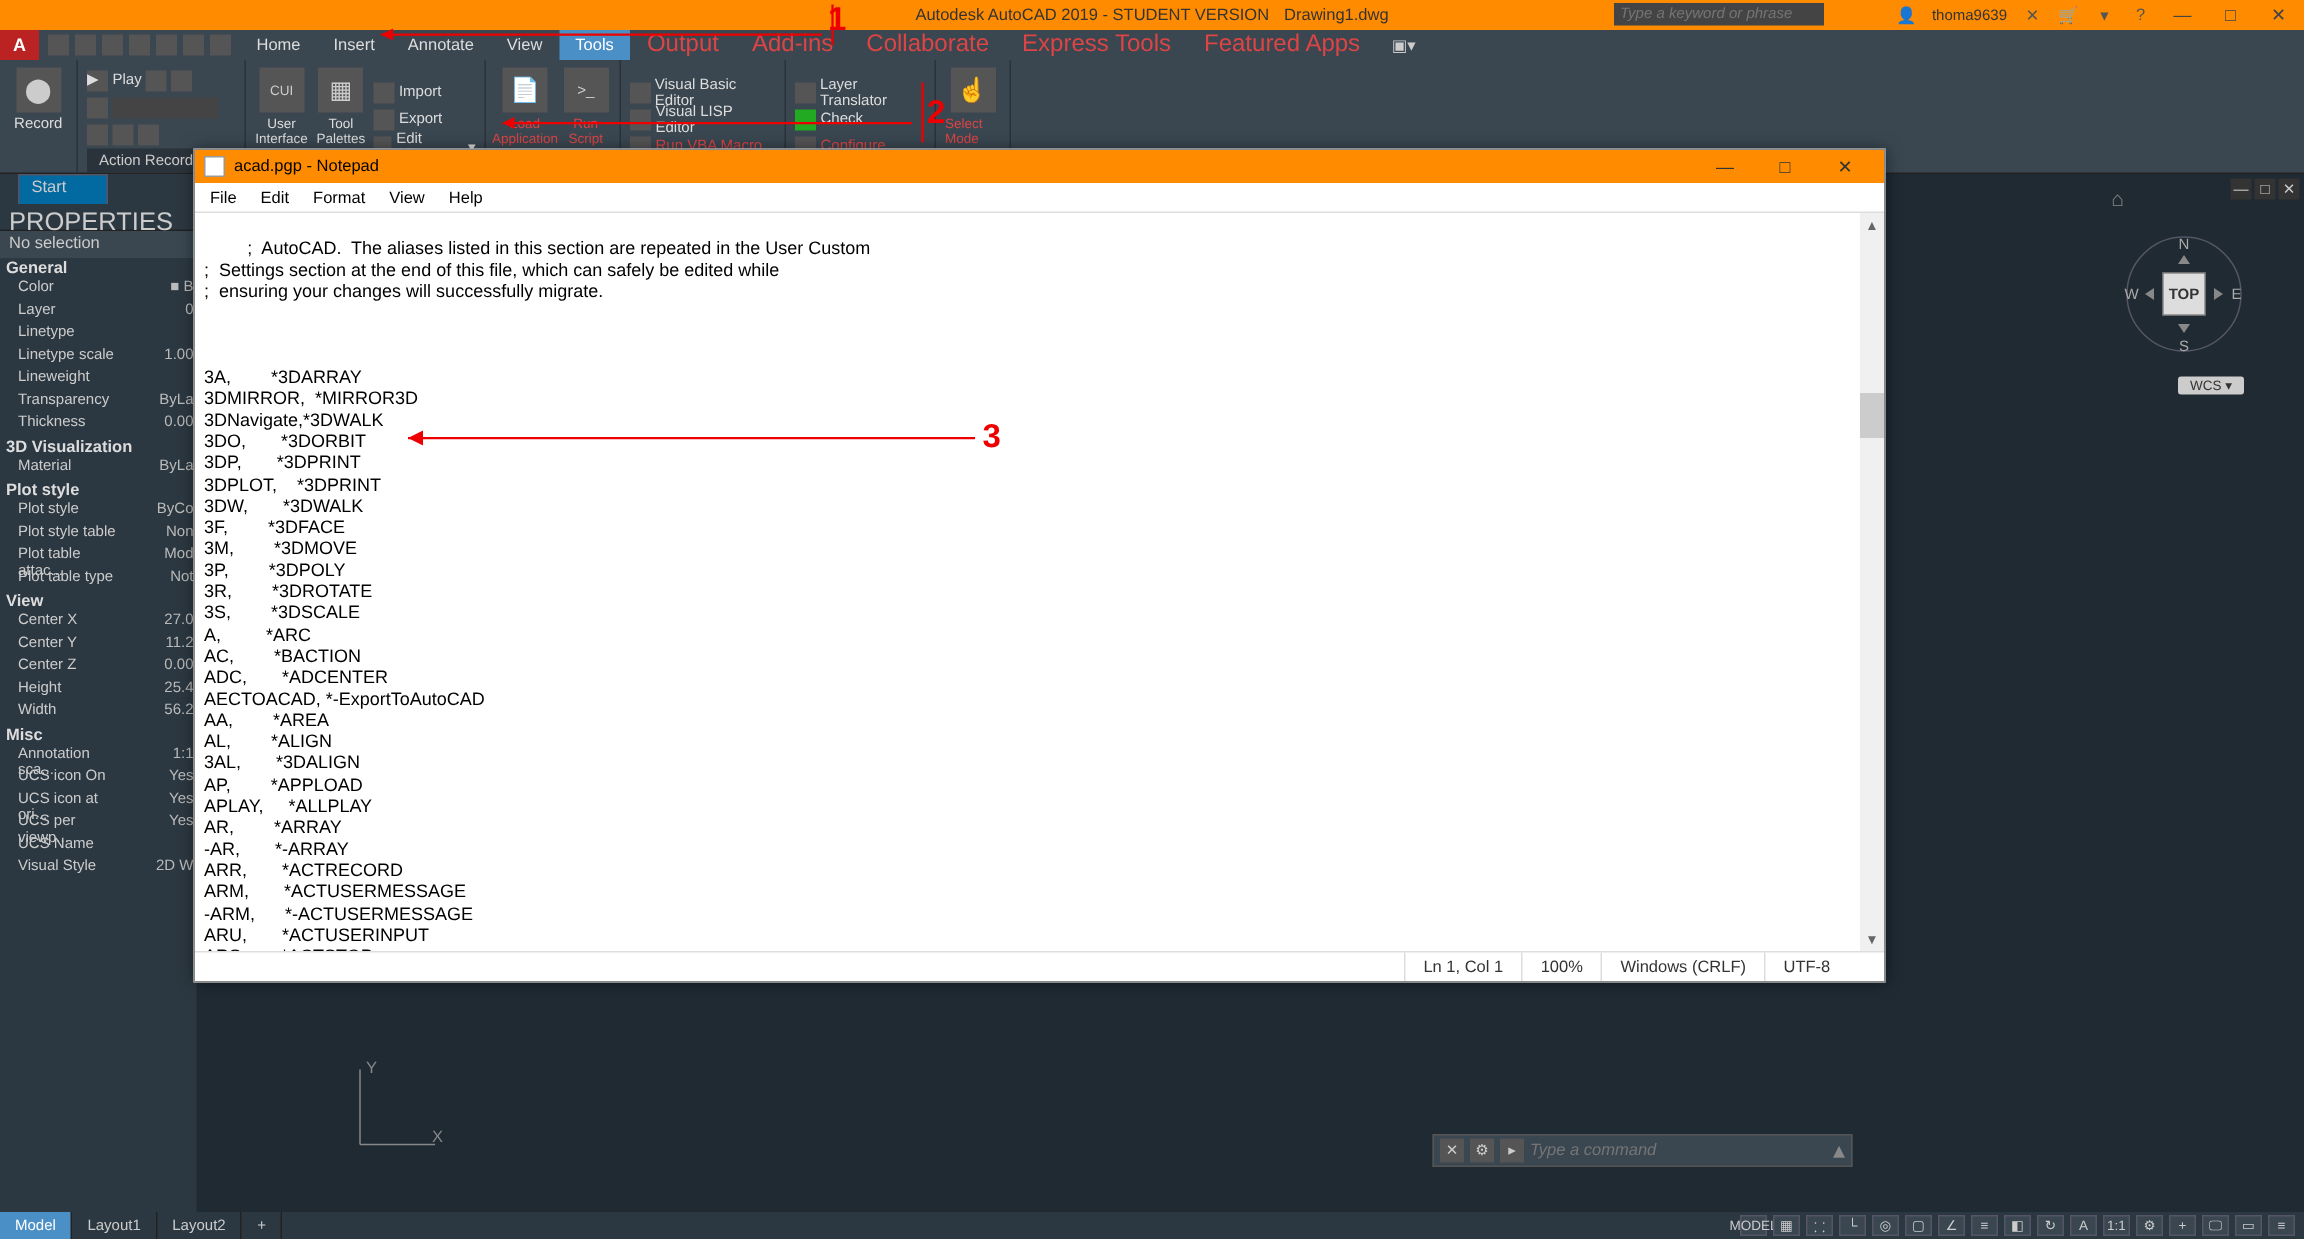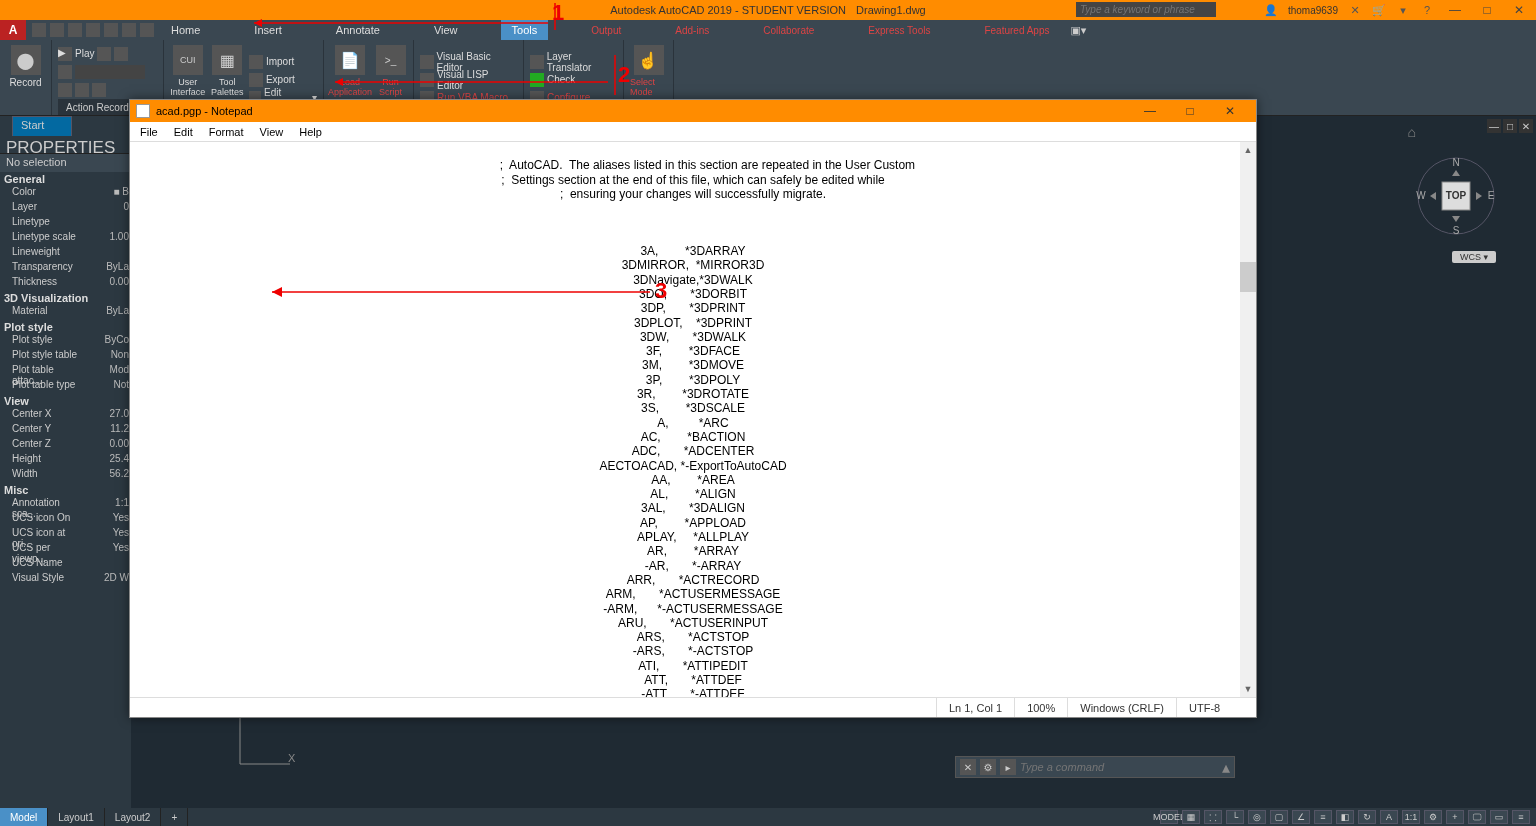--- a/index.html
+++ b/index.html
@@ -119,7 +119,7 @@
     <span></span>
     <span></span>
   </div>
-  <div id="menutabs" style="display:flex;gap:32px;">
+  <div id="menutabs" style="display:flex;">
       <div class="menutab">Home</div>
       <div class="menutab">Insert</div>
       <div class="menutab">Annotate</div>

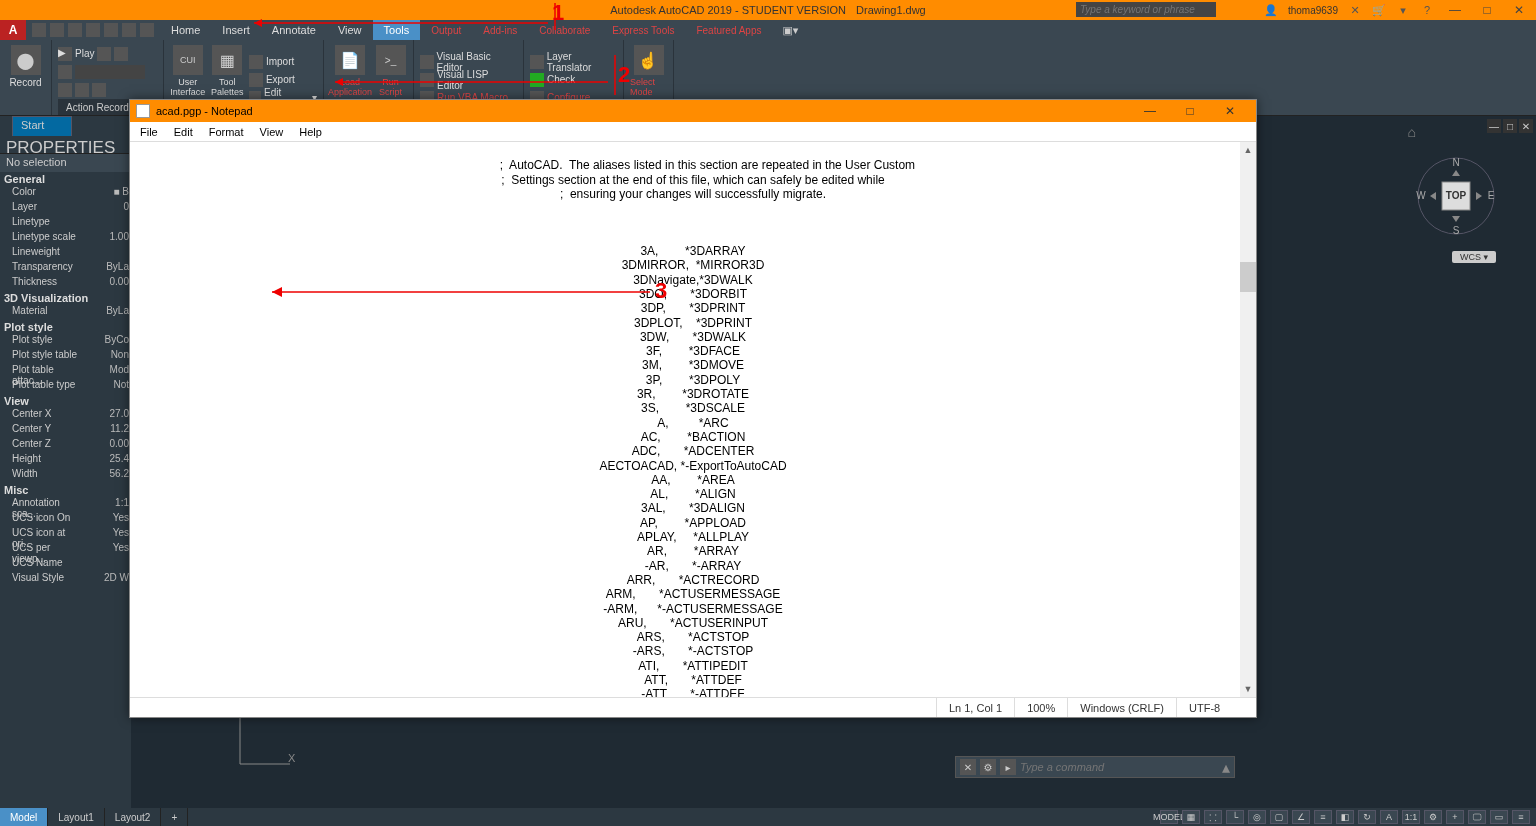--- a/index.html
+++ b/index.html
@@ -18,7 +18,7 @@
 .logo { width:26px; height:20px; background:#b22; color:#fff; display:flex; align-items:center; justify-content:center; font-weight:bold; font-size:12px;}
 .menutab { padding:0 11px; height:20px; display:flex; align-items:center; cursor:default;}
 .menutab.active { background:#4a90c7; color:#fff;}
-.menutab.red { color:#d44; font-size:10px;}
+.menutab.red { color:#d44; font-size:16px;}
 .qat { display:flex; gap:4px; padding:0 6px;}
 .qat span { width:14px; height:14px; background:#555; display:inline-block;}
 

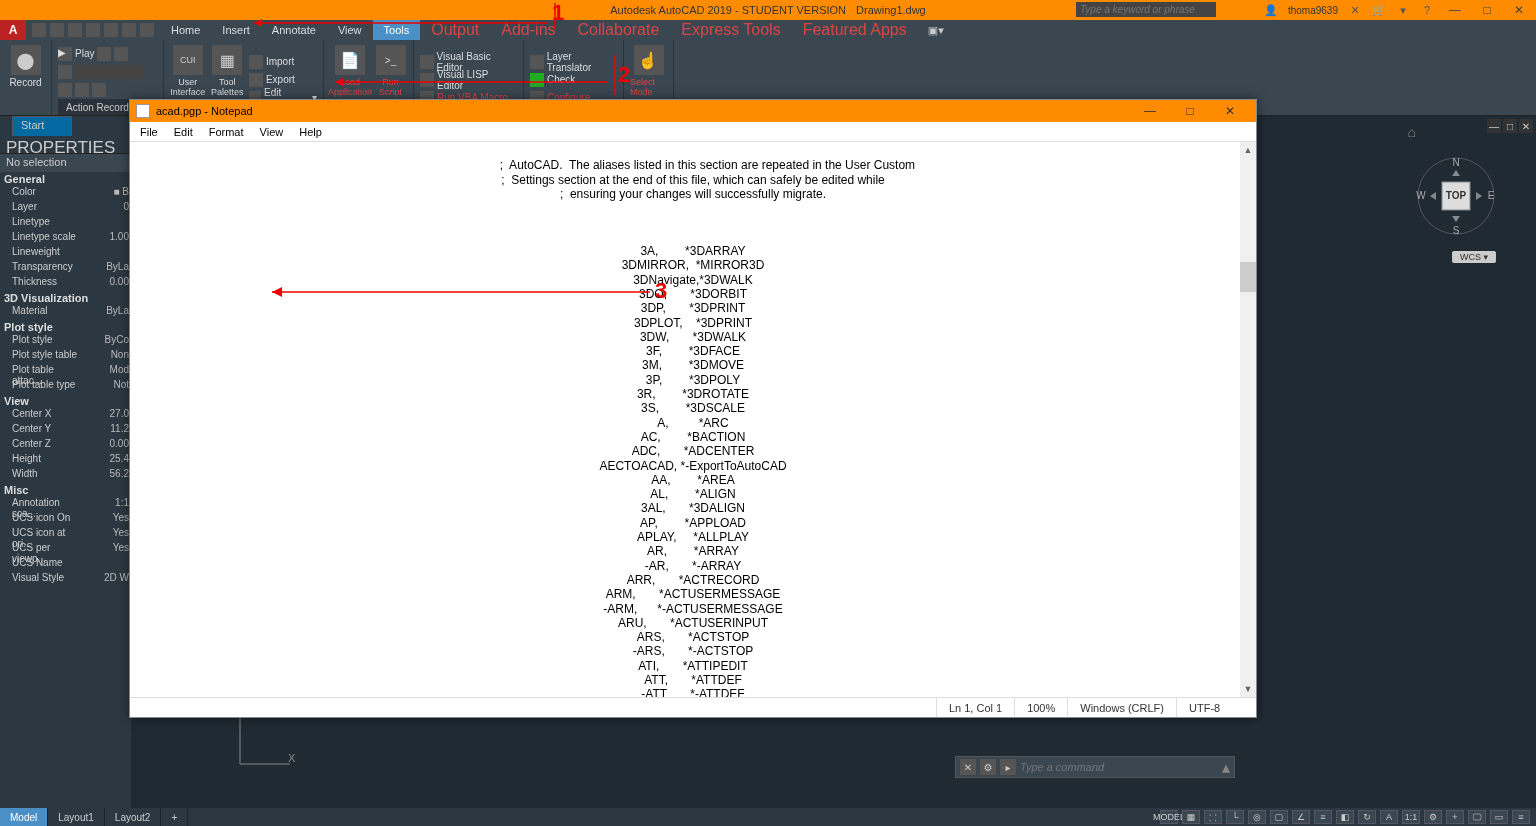--- a/index.html
+++ b/index.html
@@ -66,7 +66,7 @@
 .status-right .sicon { width:18px; height:14px; background:#3a4751; display:inline-flex; align-items:center; justify-content:center; color:#ccc; font-size:9px; border:1px solid #556;}
 
 
-.notepad { position:absolute; left:129px; top:99px; width:1128px; height:619px; background:#fff; border:1px solid #888; box-shadow:0 0 10px rgba(0,0,0,.5); display:flex; flex-direction:column;text-align:center;}
+.notepad { position:absolute; left:129px; top:99px; width:1128px; height:556px; background:#fff; border:1px solid #888; box-shadow:0 0 10px rgba(0,0,0,.5); display:flex; flex-direction:column;}
 .np-title { height:22px; background:#ff8c00; display:flex; align-items:center; font-size:11px; padding:0 6px; gap:6px;}
 .np-title .np-icon { width:14px; height:14px; background:#fff; border:1px solid #999;}
 .np-title .np-btns { margin-left:auto; display:flex;}

